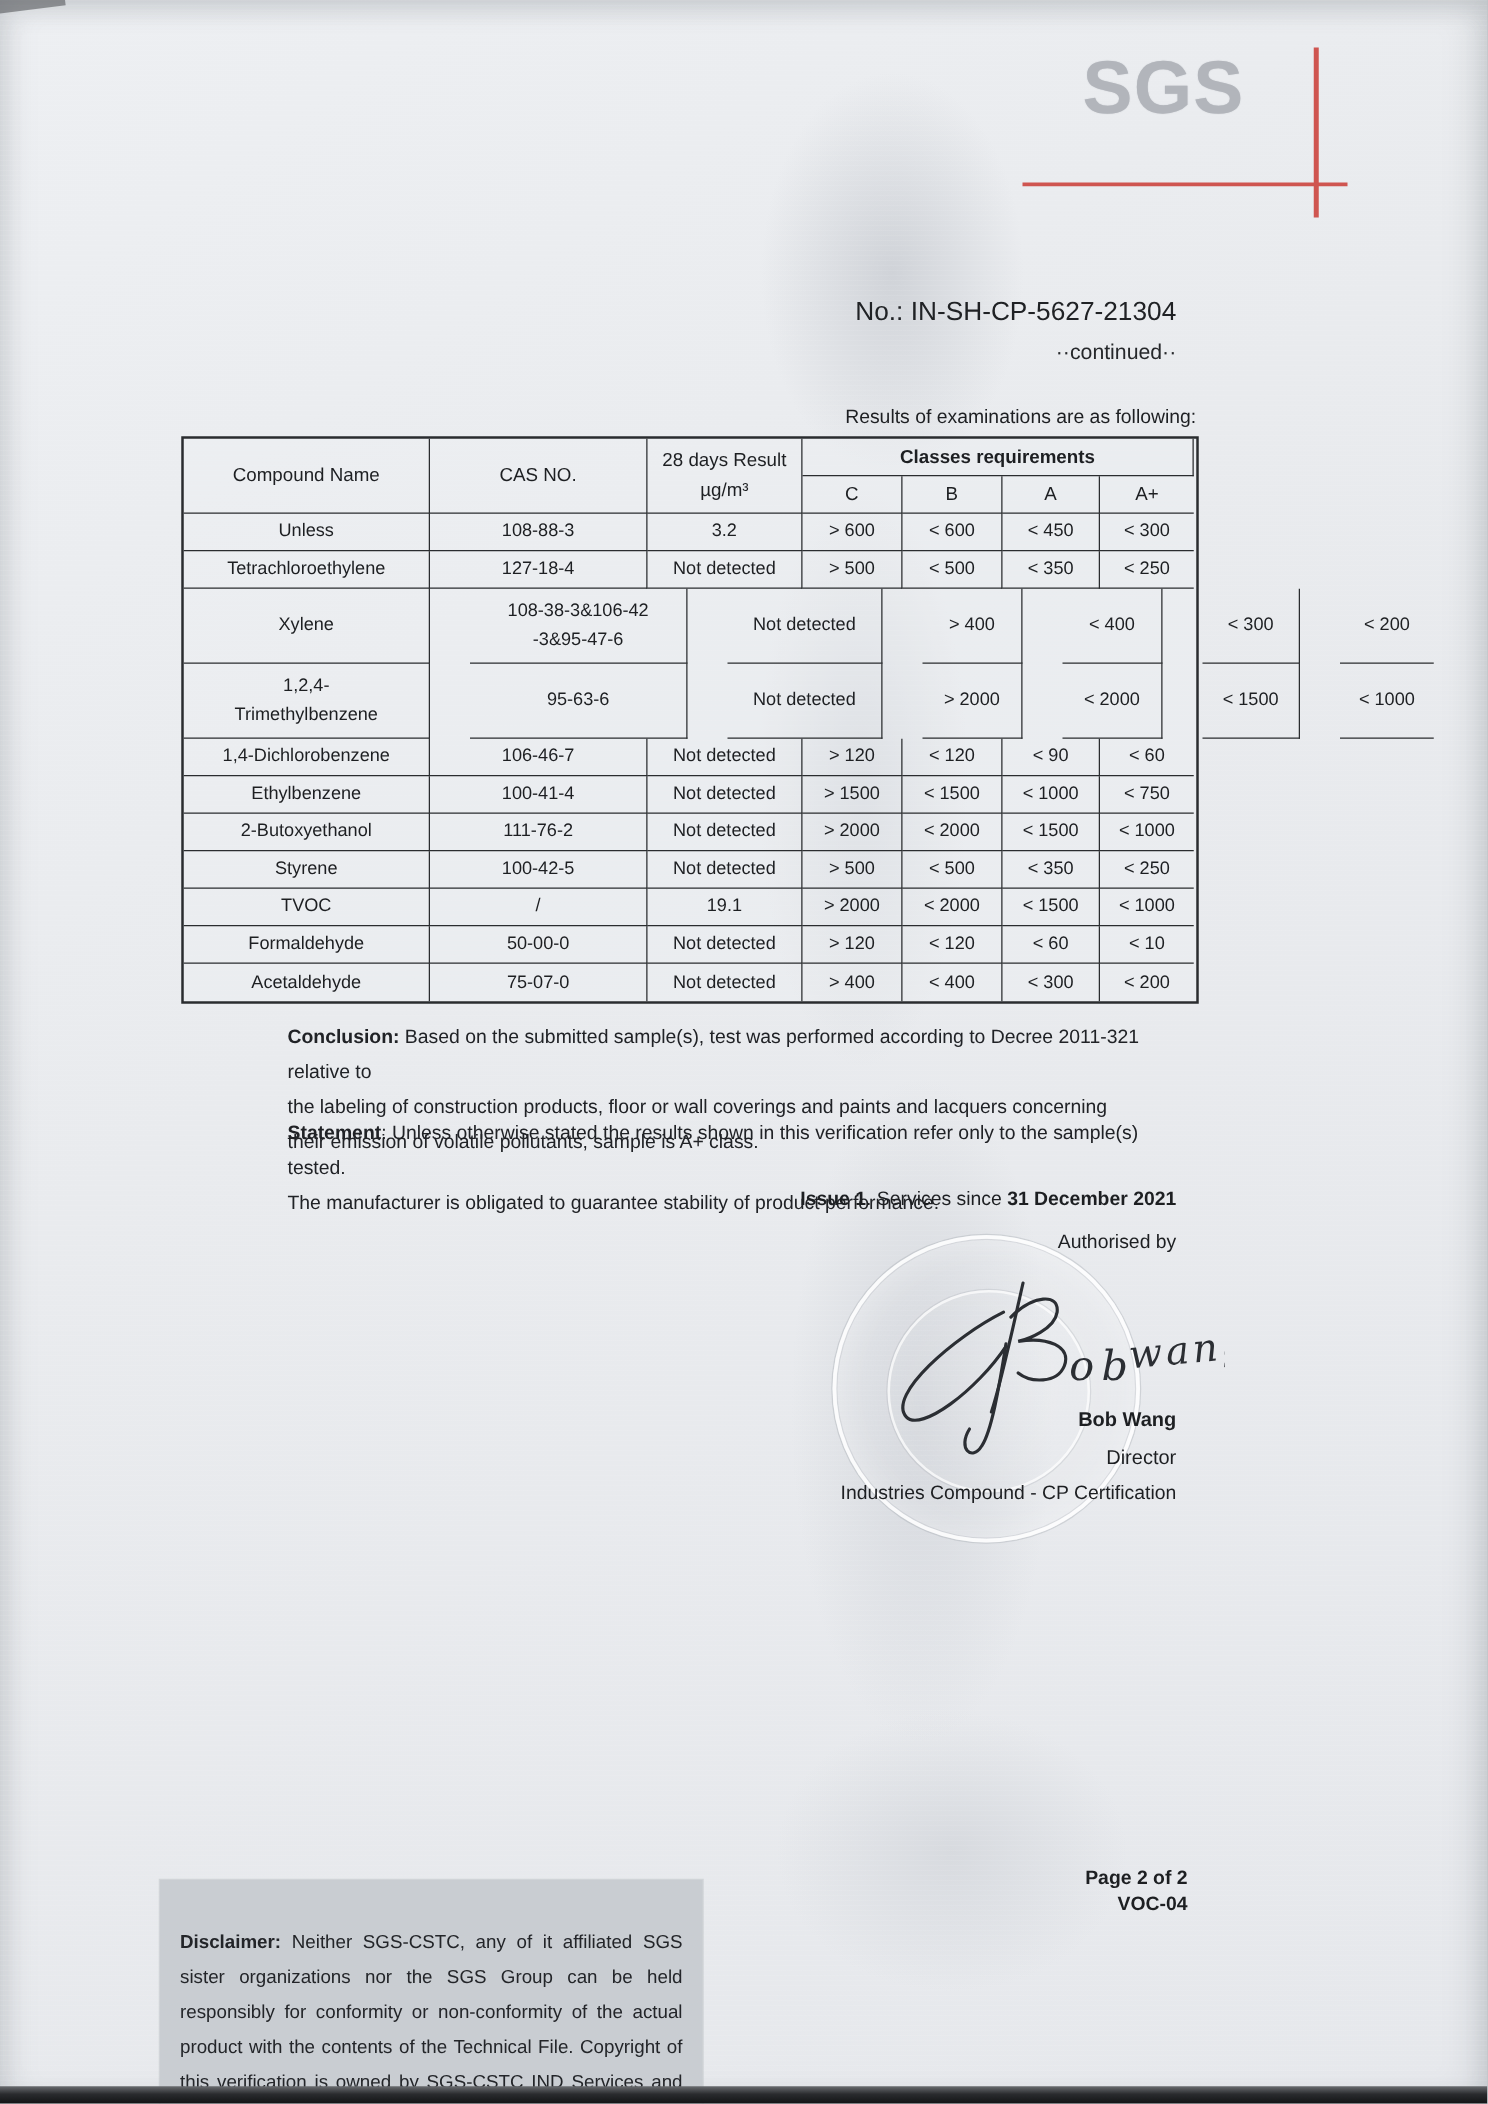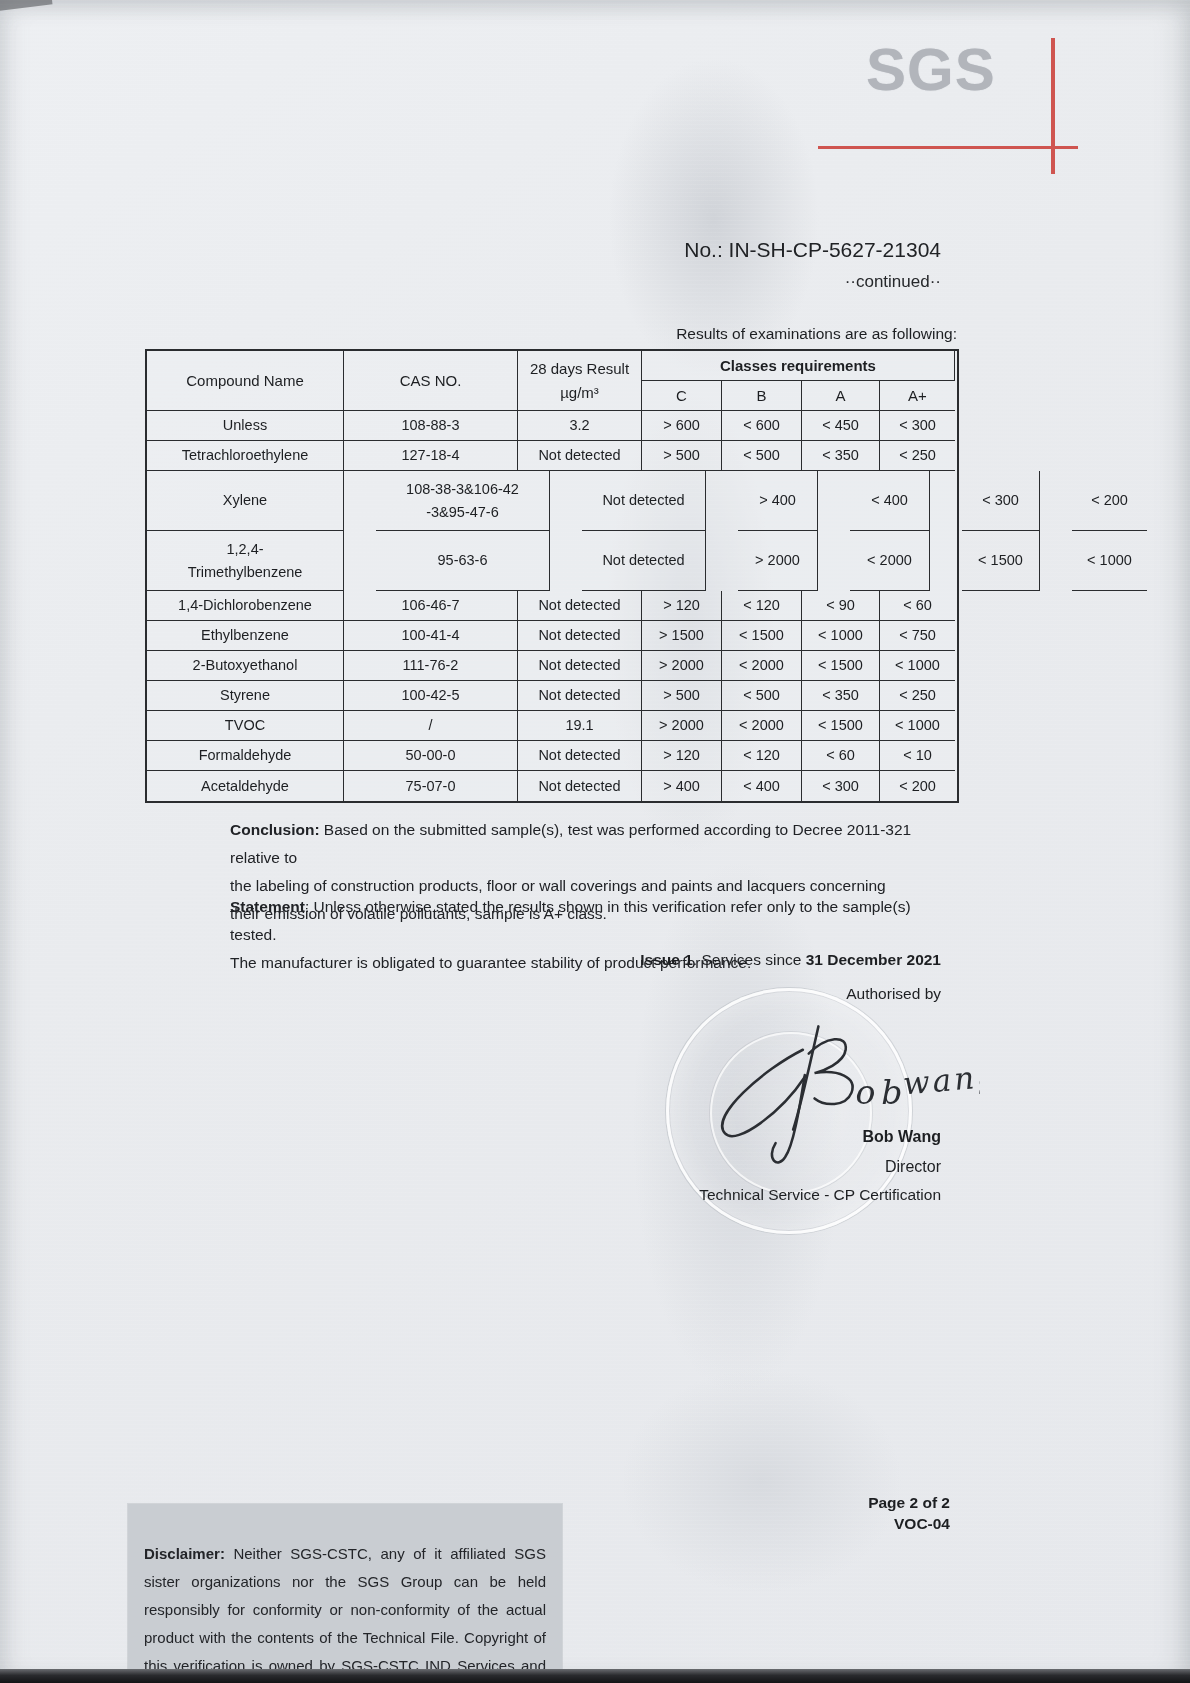--- a/index.html
+++ b/index.html
@@ -252,7 +252,7 @@
 
   <div class="sig-name">Bob Wang</div>
   <div class="sig-title">Director</div>
-  <div class="sig-dept">Technical Service - CP Certification</div>
+  <div class="sig-dept">Industries Compound - CP Certification</div>
 
   <div class="disclaimer"><b>Disclaimer:</b><span> Neither SGS-CSTC, any of it affiliated SGS sister organizations nor the SGS Group can be held responsibly for conformity or non-conformity of the actual product with the contents of the Technical File. Copyright of this verification is owned by SGS-CSTC IND Services and may not be reproduced other than in full.</span></div>
 

